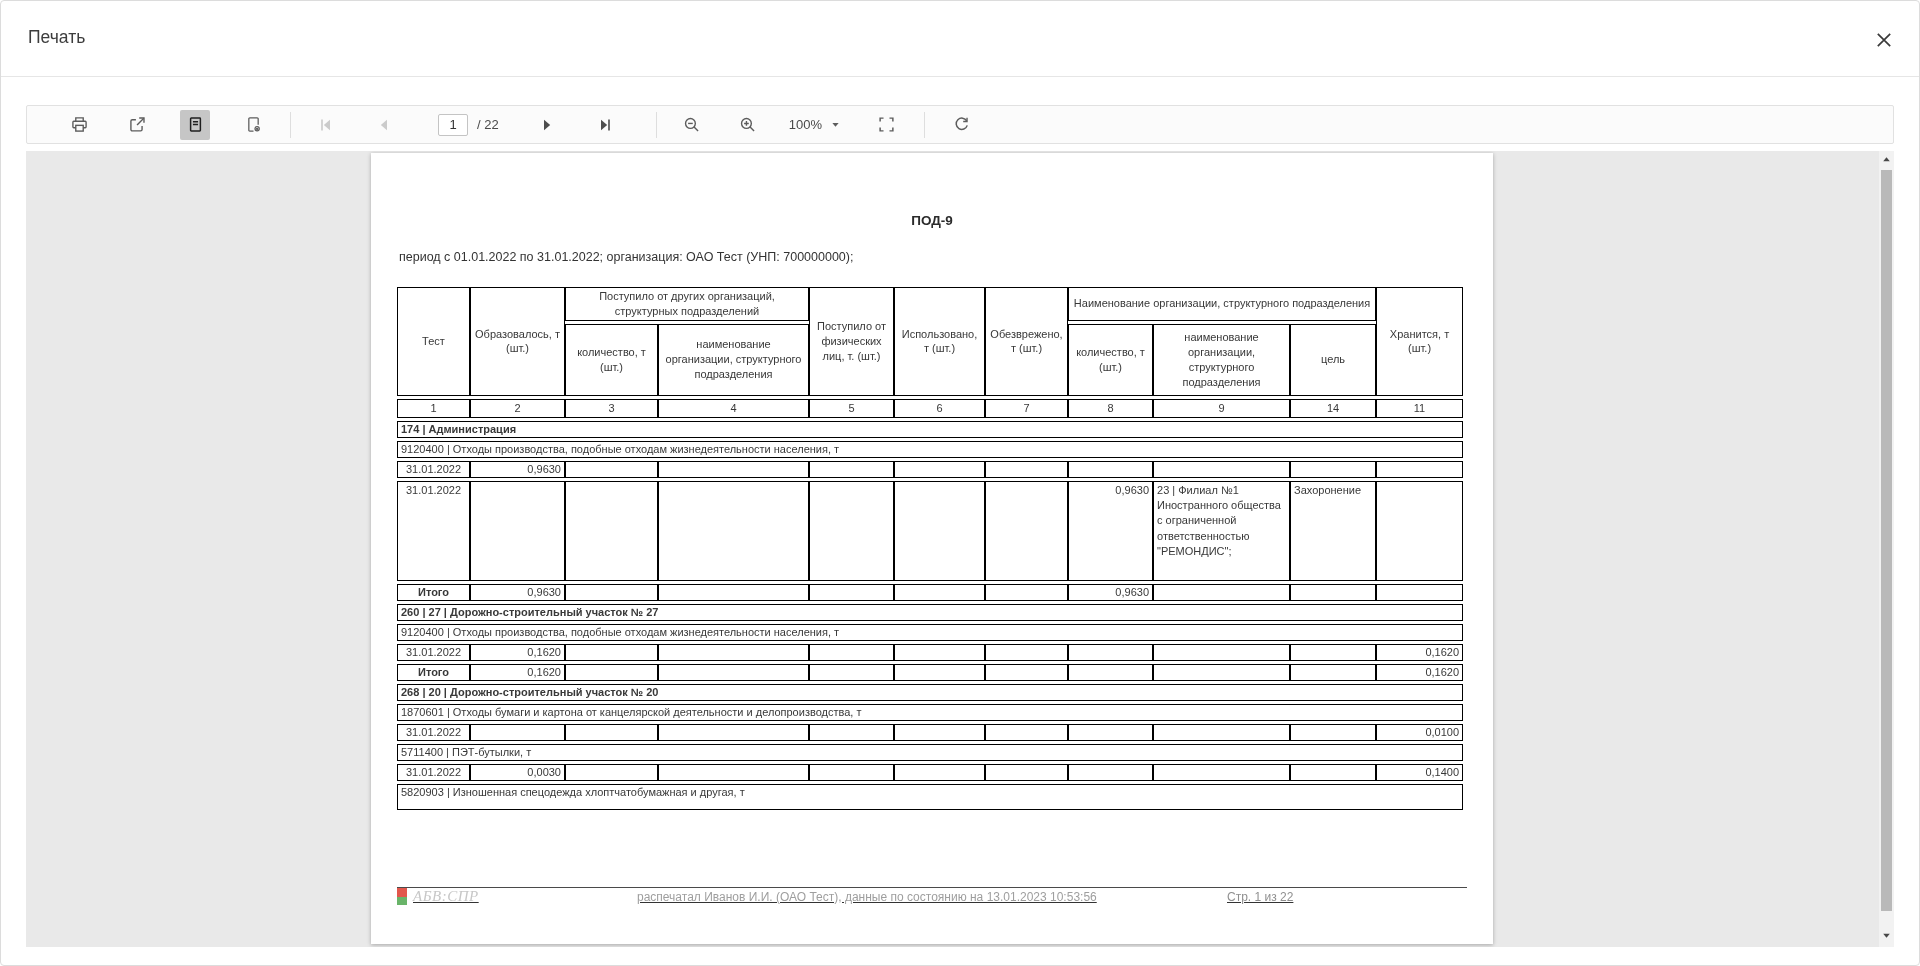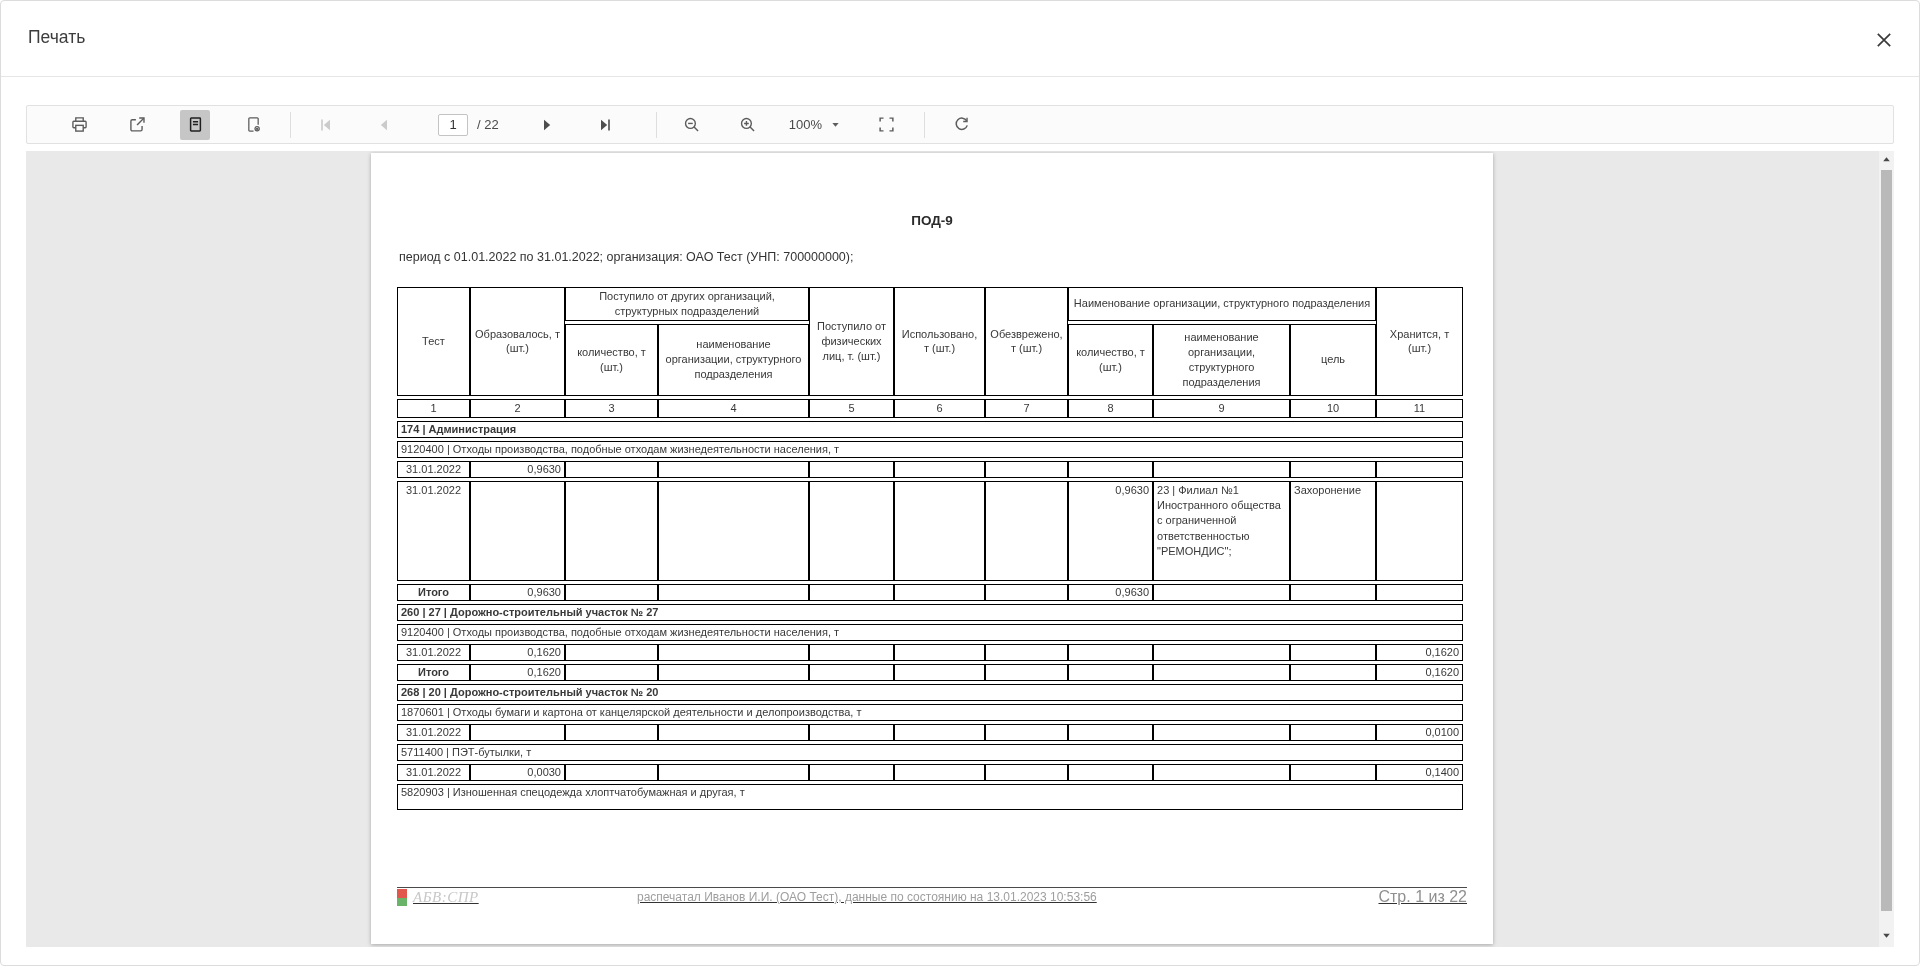--- a/index.html
+++ b/index.html
@@ -271,7 +271,7 @@
               <th>7</th>
               <th>8</th>
               <th>9</th>
-              <th>10</th>
+              <th>14</th>
               <th>11</th>
             </tr>
         </thead>

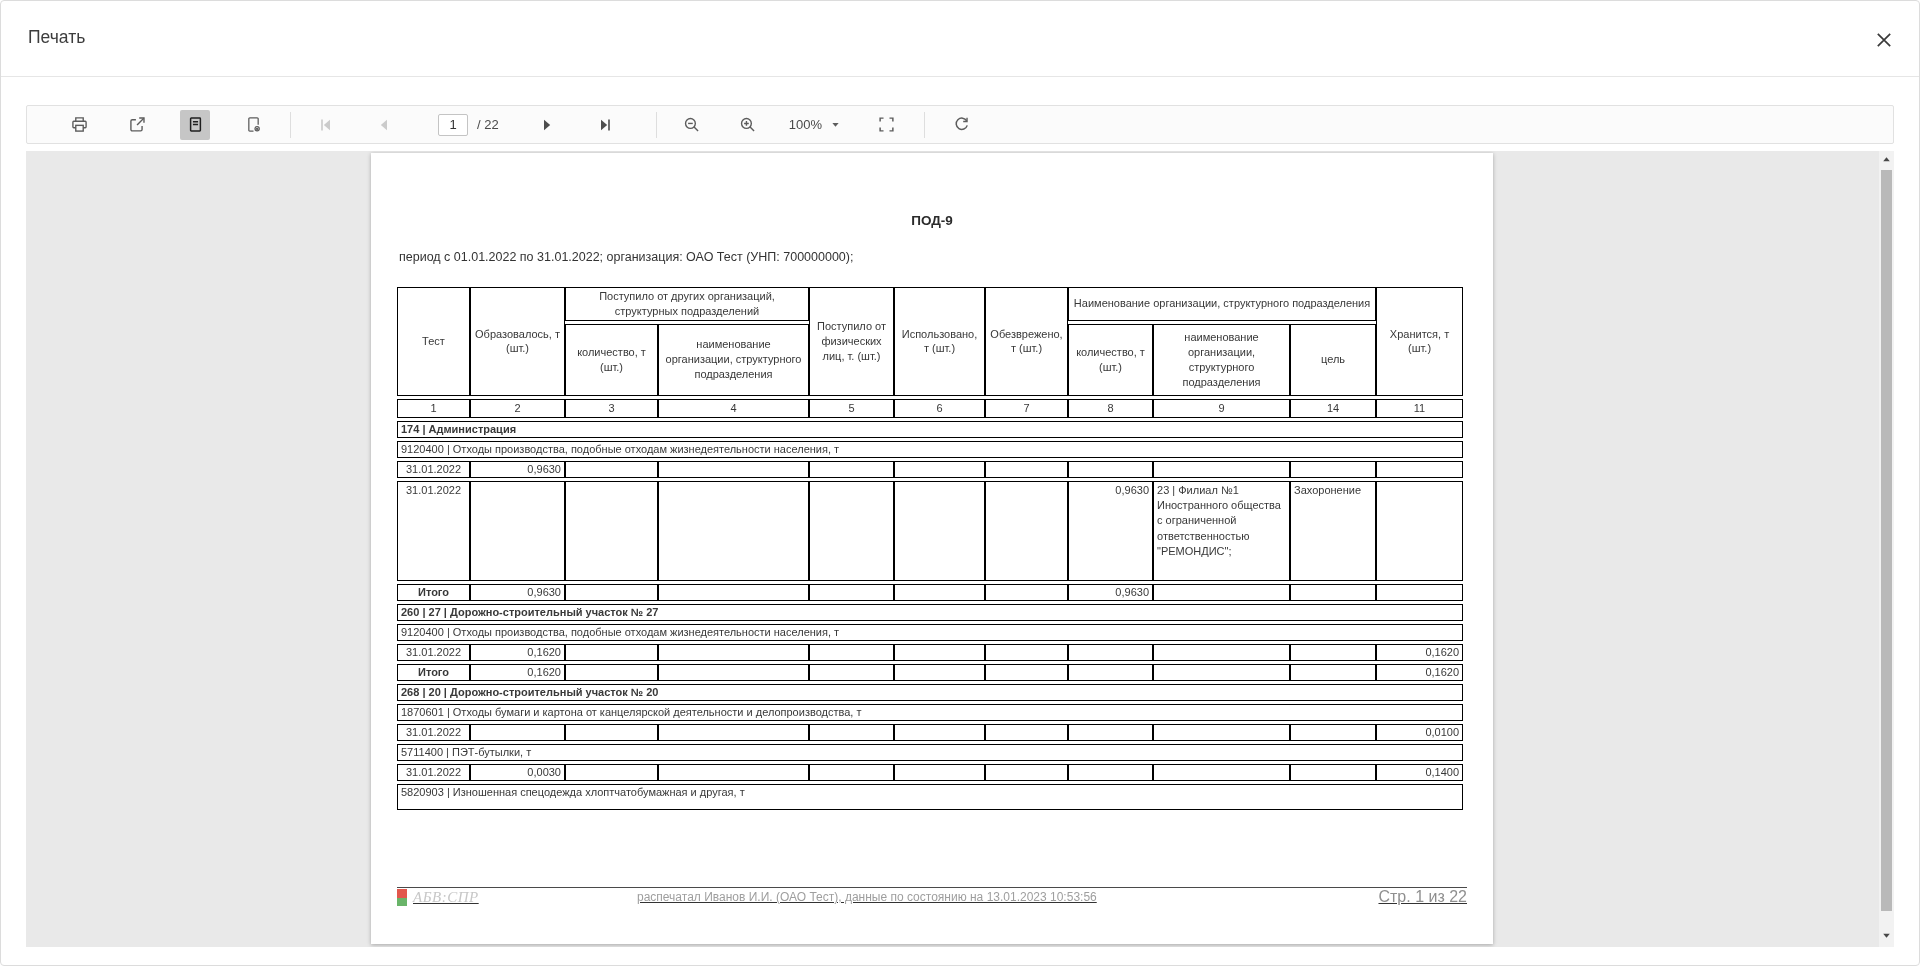--- a/index.html
+++ b/index.html
@@ -69,7 +69,7 @@
   .logo-text { font-family:"Liberation Serif", serif; font-style:italic; font-size:15px;
                color:#c7c7c7; letter-spacing:.5px; }
   .footer-center { flex:1; font-size:12px; color:#9e9e9e; }
-  .footer-page { width:240px; flex:0 0 auto; text-align:right; font-size:16px; color:#8f8f8f; }
+  .footer-page { width:240px; flex:0 0 auto; text-align:left; font-size:12px; color:#8f8f8f; }
 
   svg { display:block; }
 </style>

